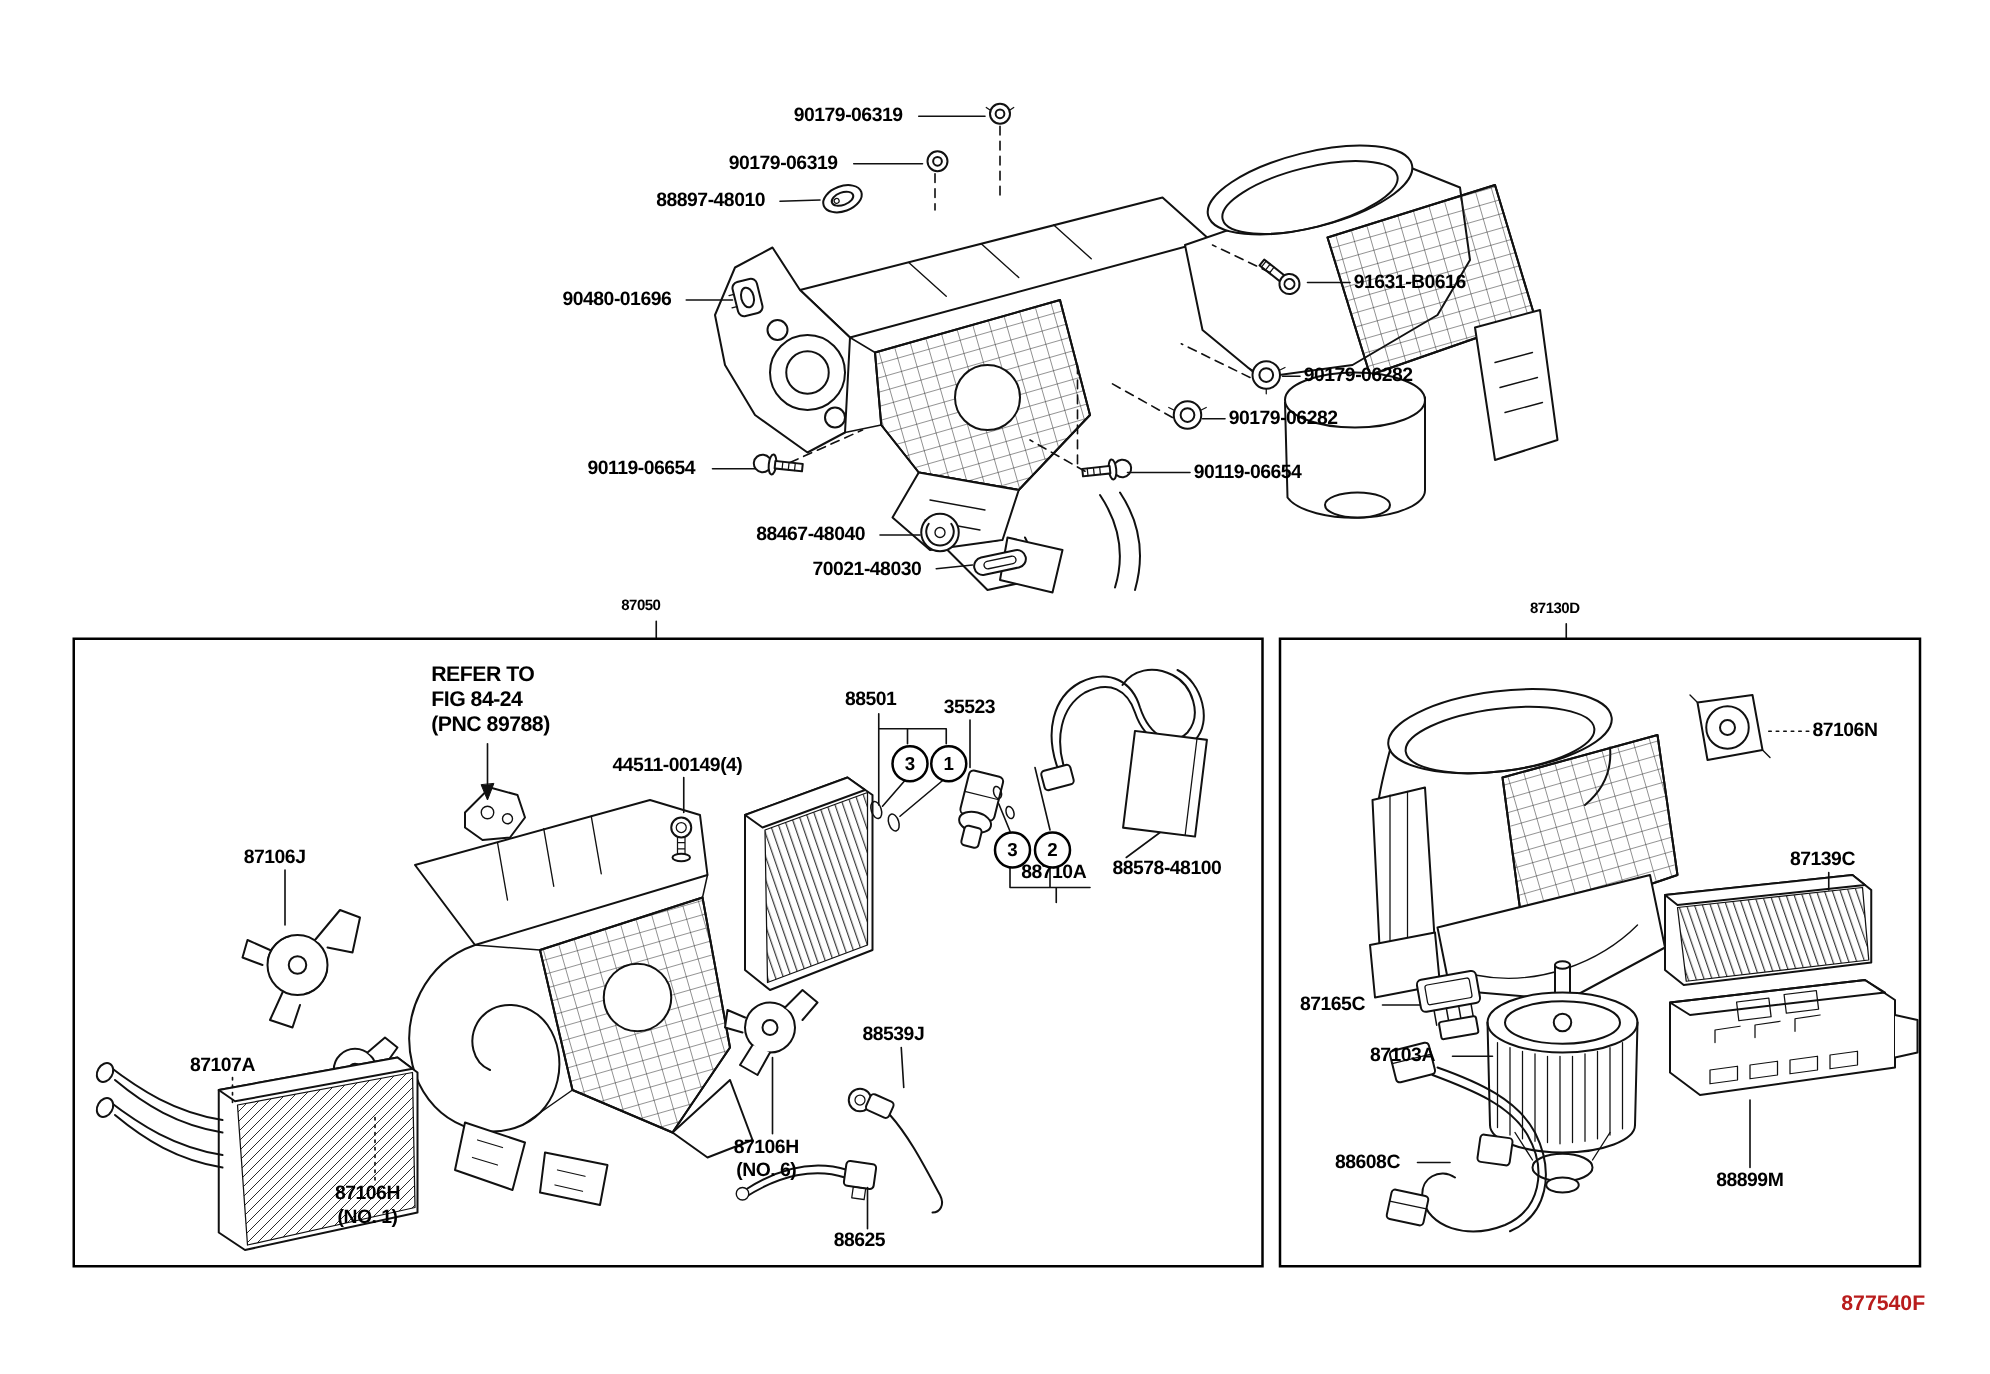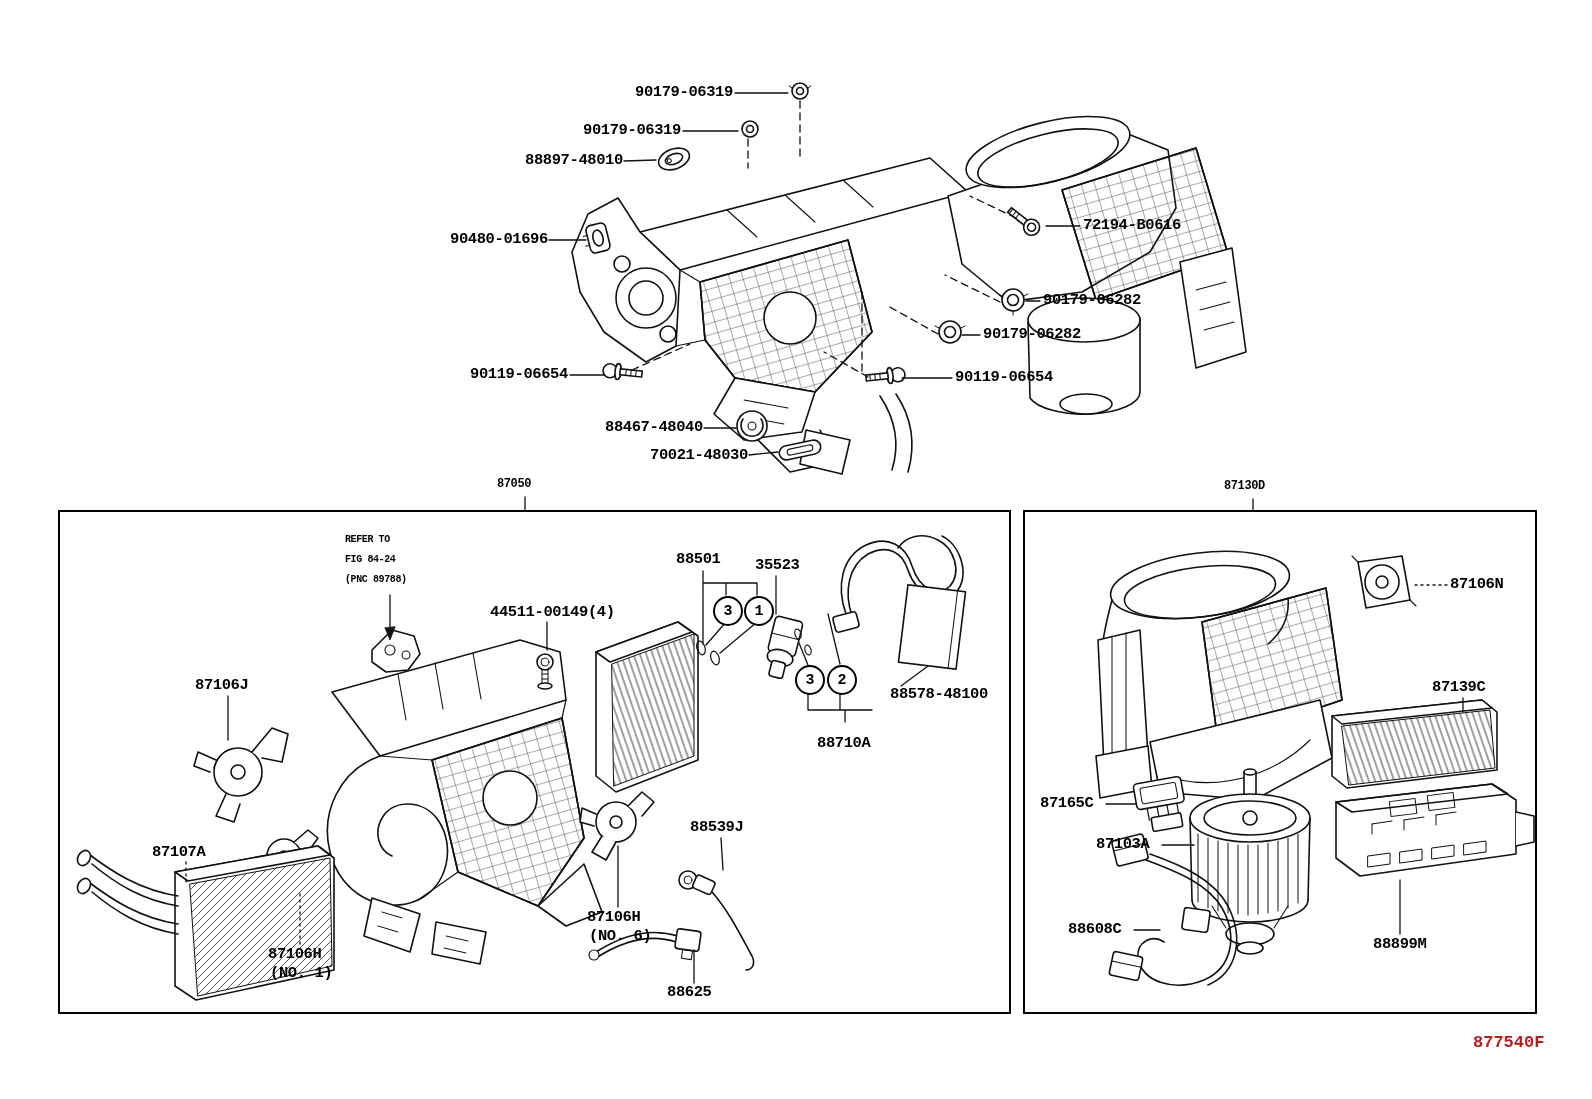--- a/index.html
+++ b/index.html
@@ -4,7 +4,7 @@
 <style>
   html,body{margin:0;padding:0;background:#fff;}
   .stage{position:relative;width:1592px;height:1099px;background:#ffffff;overflow:hidden;
-         font-family:Liberation Mono, monospace;}
+         font-family:Liberation Sans, sans-serif;}
   .art{position:absolute;left:0;top:0;z-index:1;}
   .pbox{position:absolute;border:2px solid #000;z-index:2;background:transparent;}
   .lbl{position:absolute;z-index:3;font-weight:bold;font-size:15.5px;line-height:1;

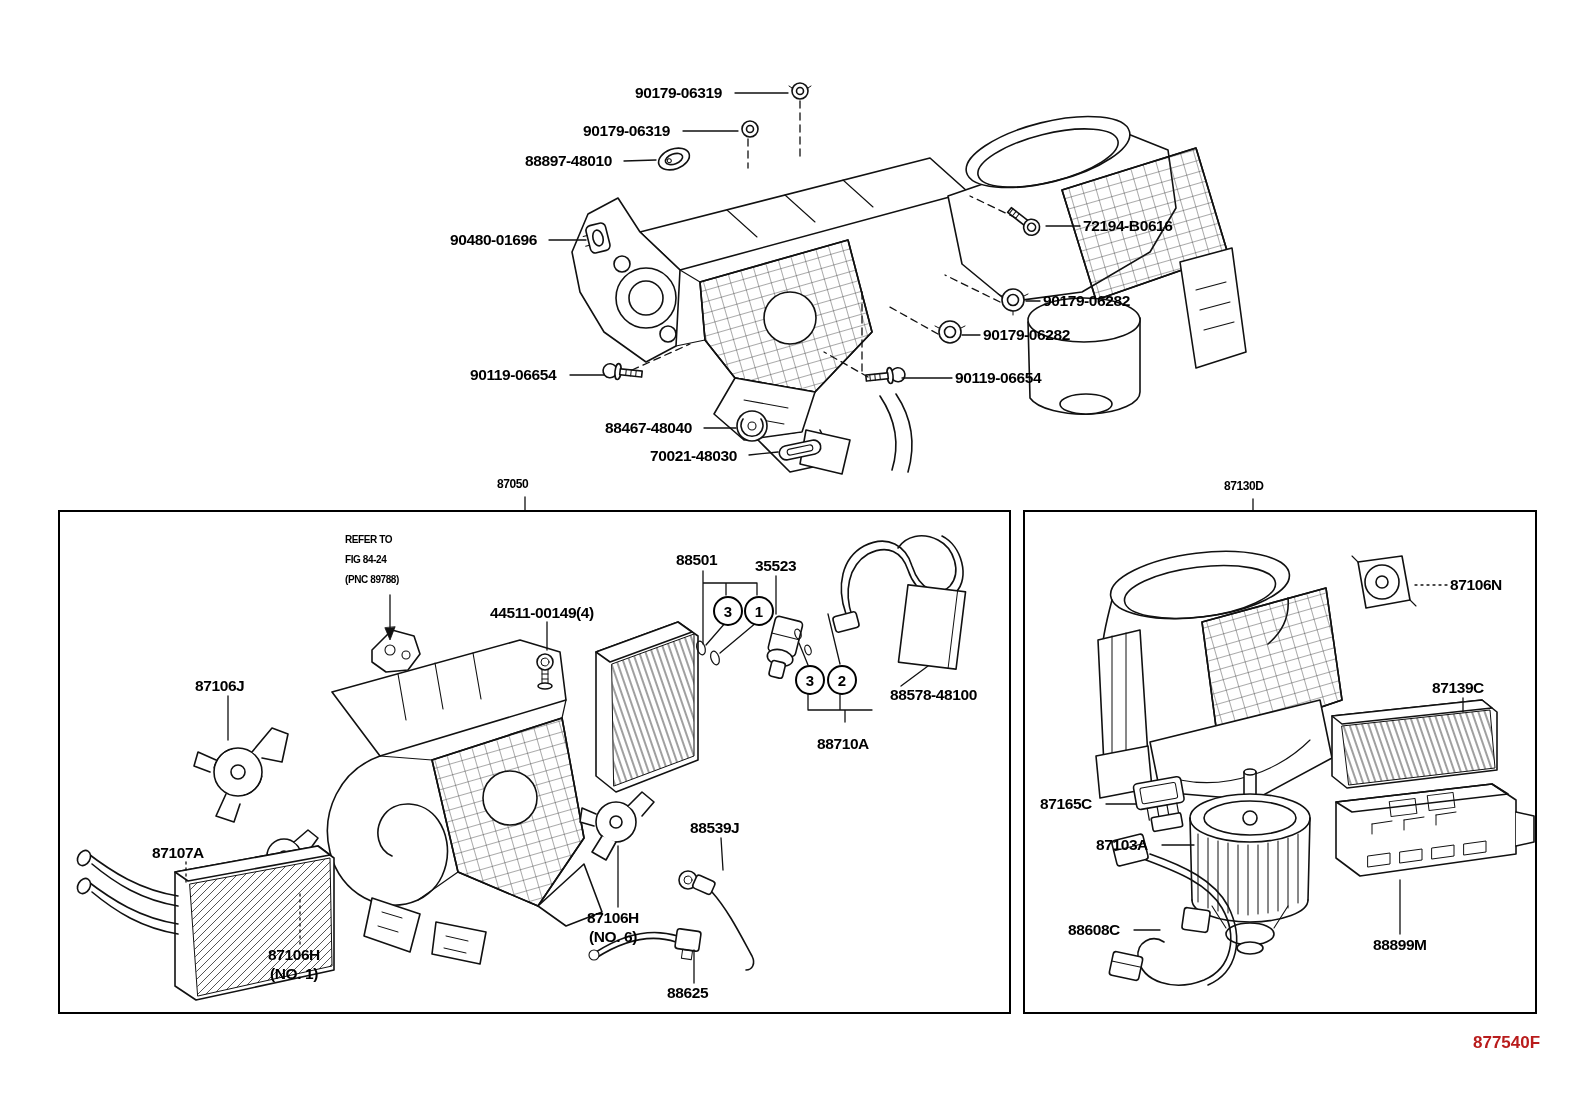--- a/index.html
+++ b/index.html
@@ -328,7 +328,7 @@
 <div class="lbl" style="left:583px;top:123px">90179-06319</div>
 <div class="lbl" style="left:525px;top:153px">88897-48010</div>
 <div class="lbl" style="left:450px;top:232px">90480-01696</div>
-<div class="lbl" style="left:1083px;top:218px">72194-B0616</div>
+<div class="lbl" style="left:1083px;top:218px">91631-B0616</div>
 <div class="lbl" style="left:1043px;top:293px">90179-06282</div>
 <div class="lbl" style="left:983px;top:327px">90179-06282</div>
 <div class="lbl" style="left:470px;top:367px">90119-06654</div>

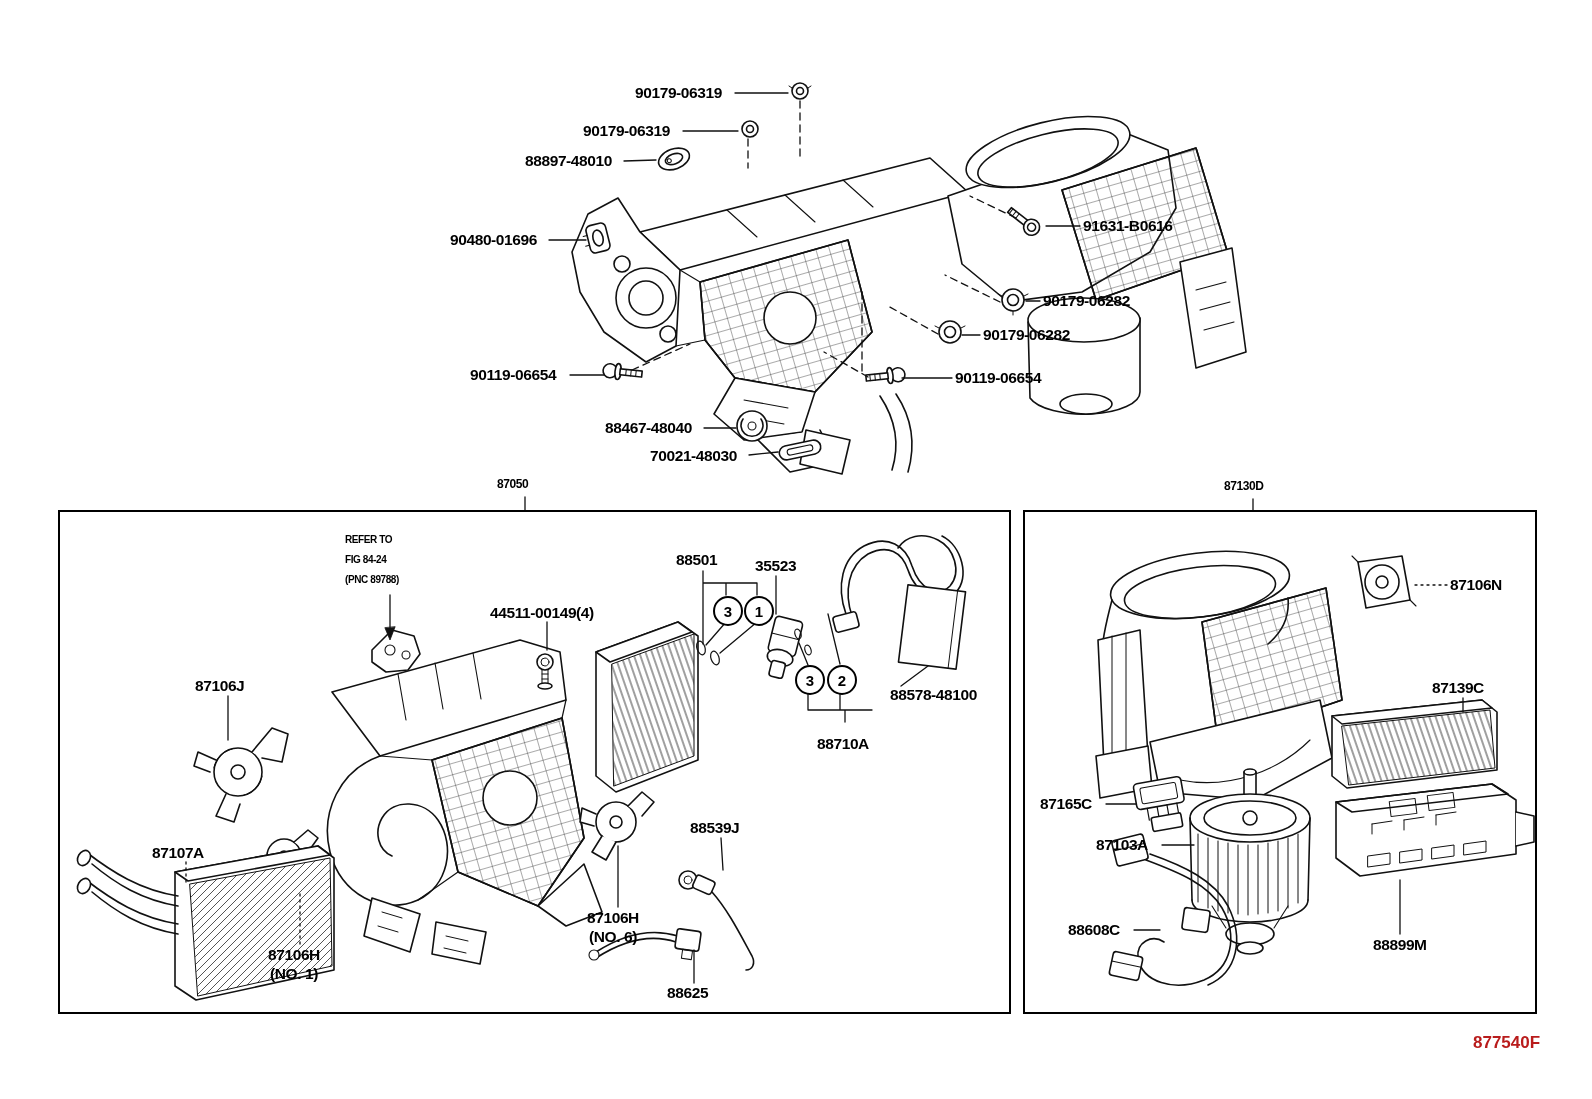--- a/index.html
+++ b/index.html
@@ -10,7 +10,7 @@
   .lbl{position:absolute;z-index:3;font-weight:bold;font-size:15.5px;line-height:1;
        color:#000;white-space:nowrap;letter-spacing:-0.4px;}
   .lbl-title{font-size:12px;}
-  .note{position:absolute;z-index:3;font-weight:bold;font-size:10px;line-height:20px;
+  .note{position:absolute;z-index:3;font-weight:bold;font-size:17px;line-height:20px;
         color:#000;white-space:pre;letter-spacing:-0.4px;}
   .callout{position:absolute;z-index:4;width:26px;height:26px;border:2px solid #000;
            border-radius:50%;background:#fff;display:flex;align-items:center;justify-content:center;

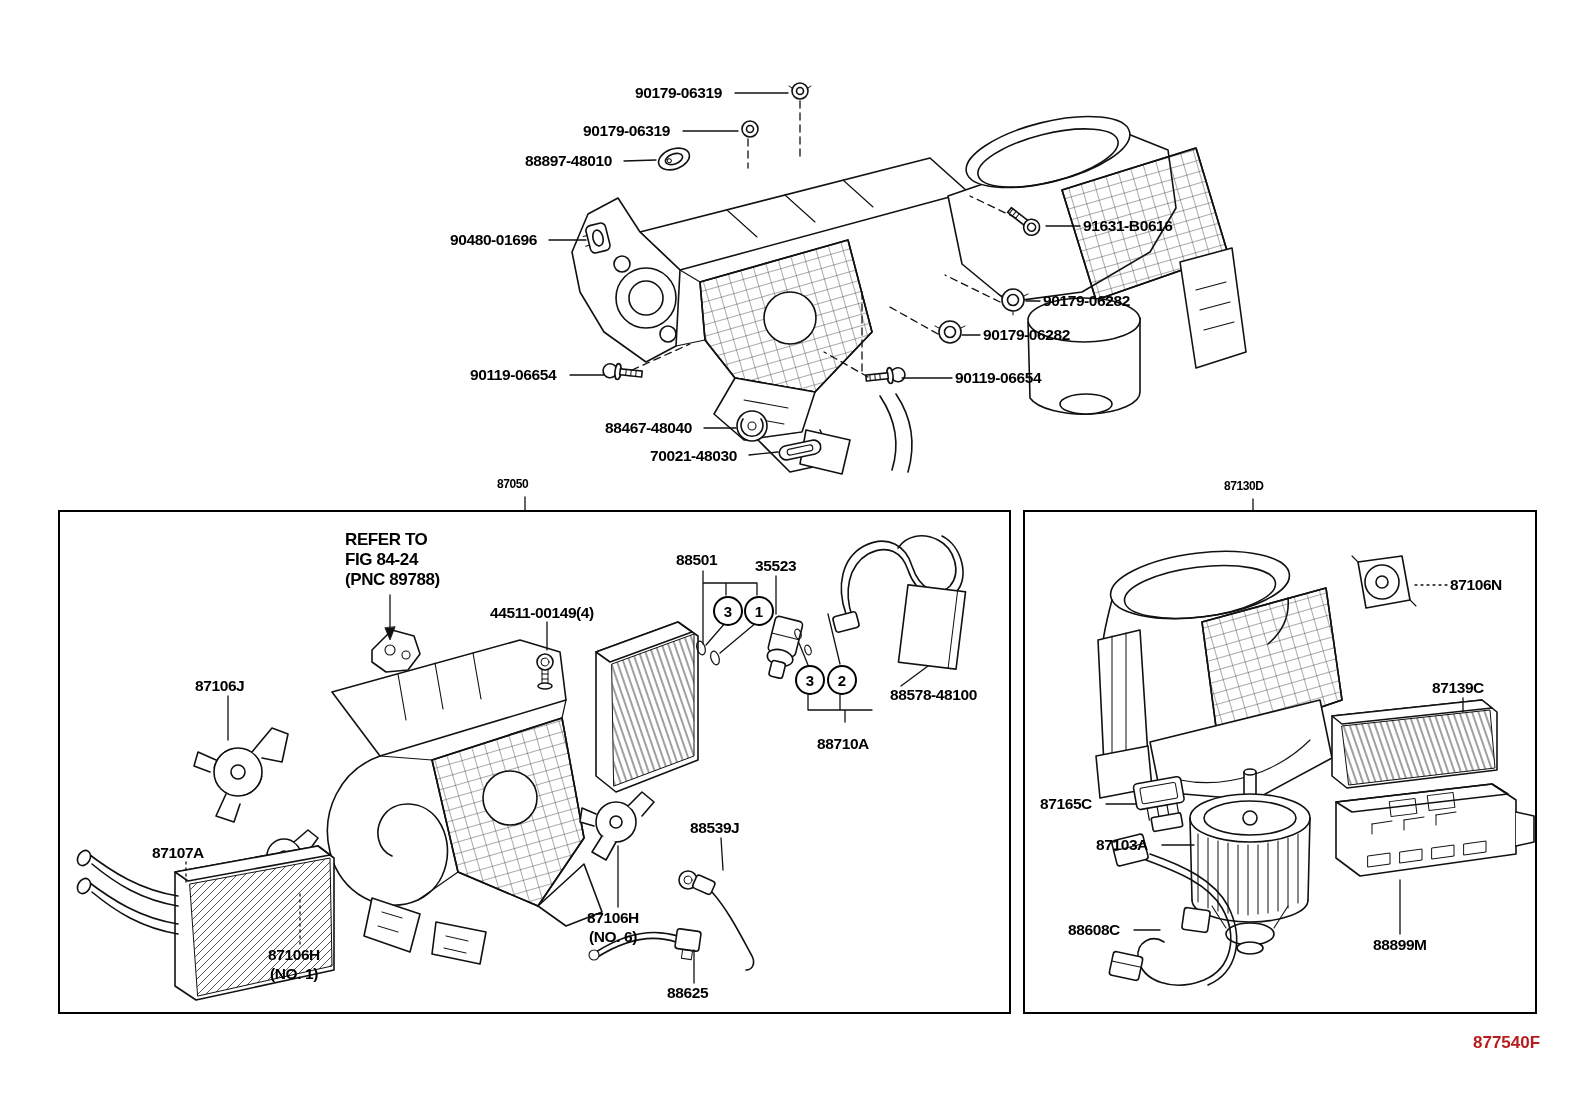--- a/index.html
+++ b/index.html
@@ -342,7 +342,7 @@
 <div class="lbl" style="left:676px;top:552px">88501</div>
 <div class="lbl" style="left:755px;top:558px">35523</div>
 <div class="lbl" style="left:890px;top:687px">88578-48100</div>
-<div class="lbl" style="left:817px;top:736px">88710A</div>
+<div class="lbl" style="left:817px;top:690px">88710A</div>
 <div class="lbl" style="left:195px;top:678px">87106J</div>
 <div class="lbl" style="left:152px;top:845px">87107A</div>
 <div class="lbl" style="left:268px;top:947px">87106H</div>

